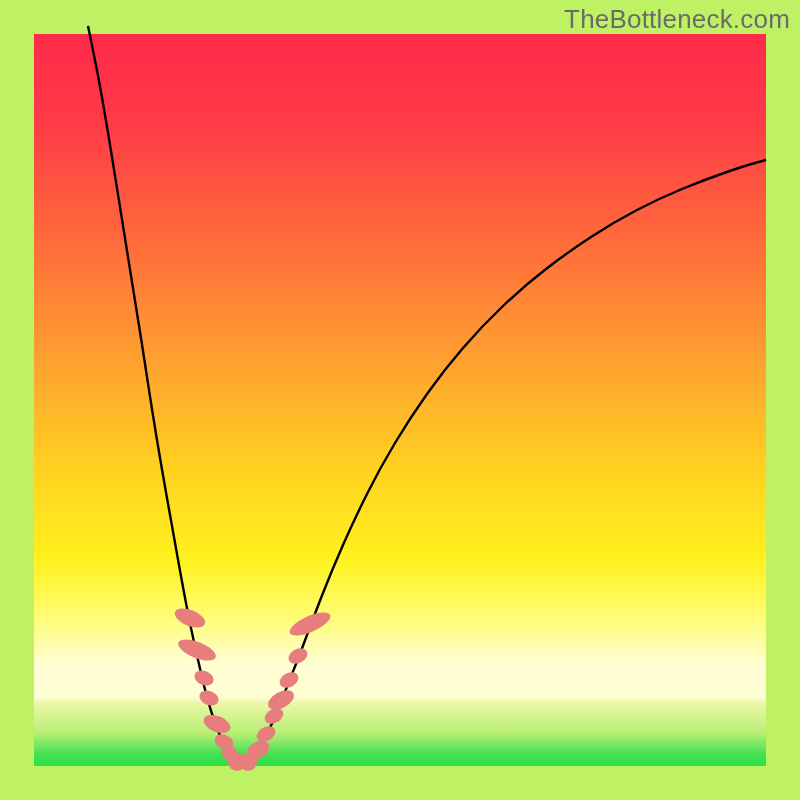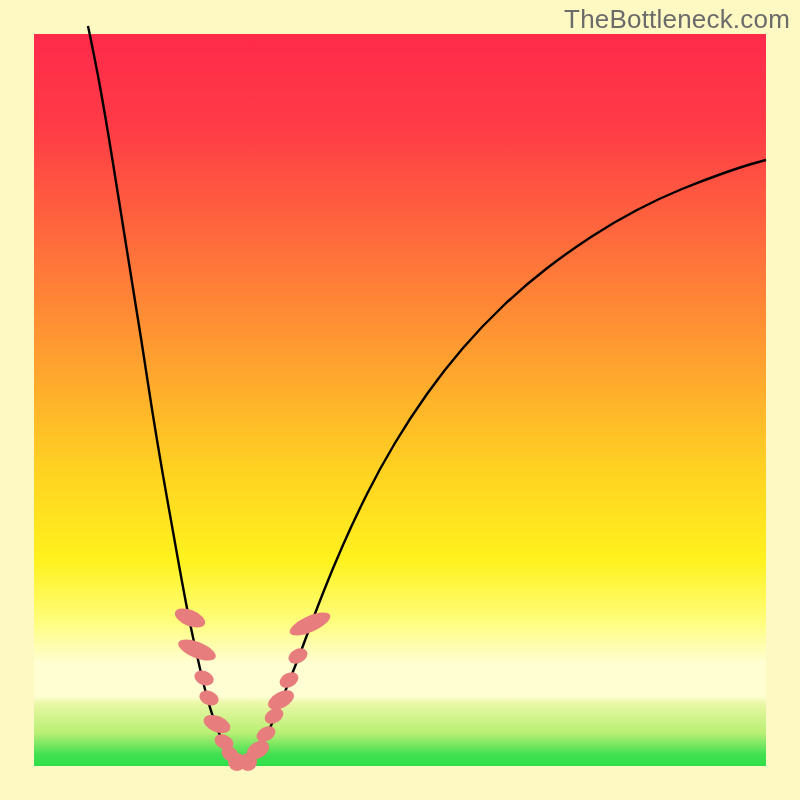--- a/index.html
+++ b/index.html
@@ -17,7 +17,7 @@
     left: 0;
     width: 800px;
     height: 800px;
-    background: #fef9c3;
+    background: #bef264;
   }
   .plot-area {
     position: absolute;

